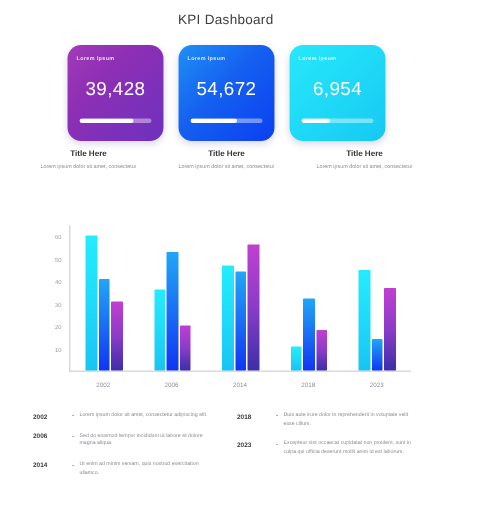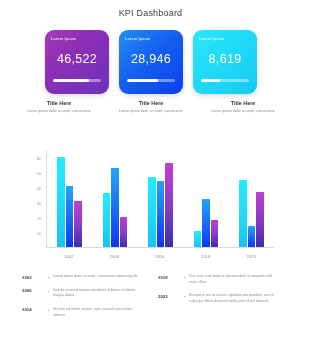--- a/index.html
+++ b/index.html
@@ -210,7 +210,7 @@
   <div class="cards">
     <div class="card c1">
       <div class="card-label">Lorem Ipsum</div>
-      <div class="card-value">46,522</div>
+      <div class="card-value">39,428</div>
       <div class="card-bar">
           <i id="p0" style="width: 75%;"></i>
         </div>

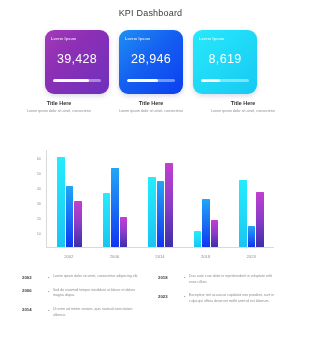--- a/index.html
+++ b/index.html
@@ -217,7 +217,7 @@
     </div>
     <div class="card c2">
       <div class="card-label">Lorem Ipsum</div>
-      <div class="card-value">28,946</div>
+      <div class="card-value">54,672</div>
       <div class="card-bar">
           <i id="p1" style="width: 65%;"></i>
         </div>

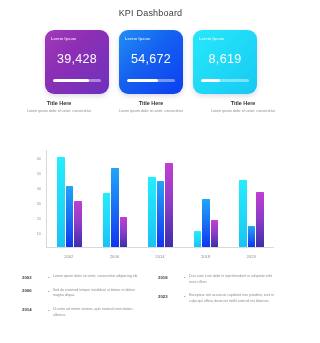--- a/index.html
+++ b/index.html
@@ -224,7 +224,7 @@
     </div>
     <div class="card c3">
       <div class="card-label">Lorem Ipsum</div>
-      <div class="card-value">8,619</div>
+      <div class="card-value">6,954</div>
       <div class="card-bar">
           <i id="p2" style="width: 40%;"></i>
         </div>

